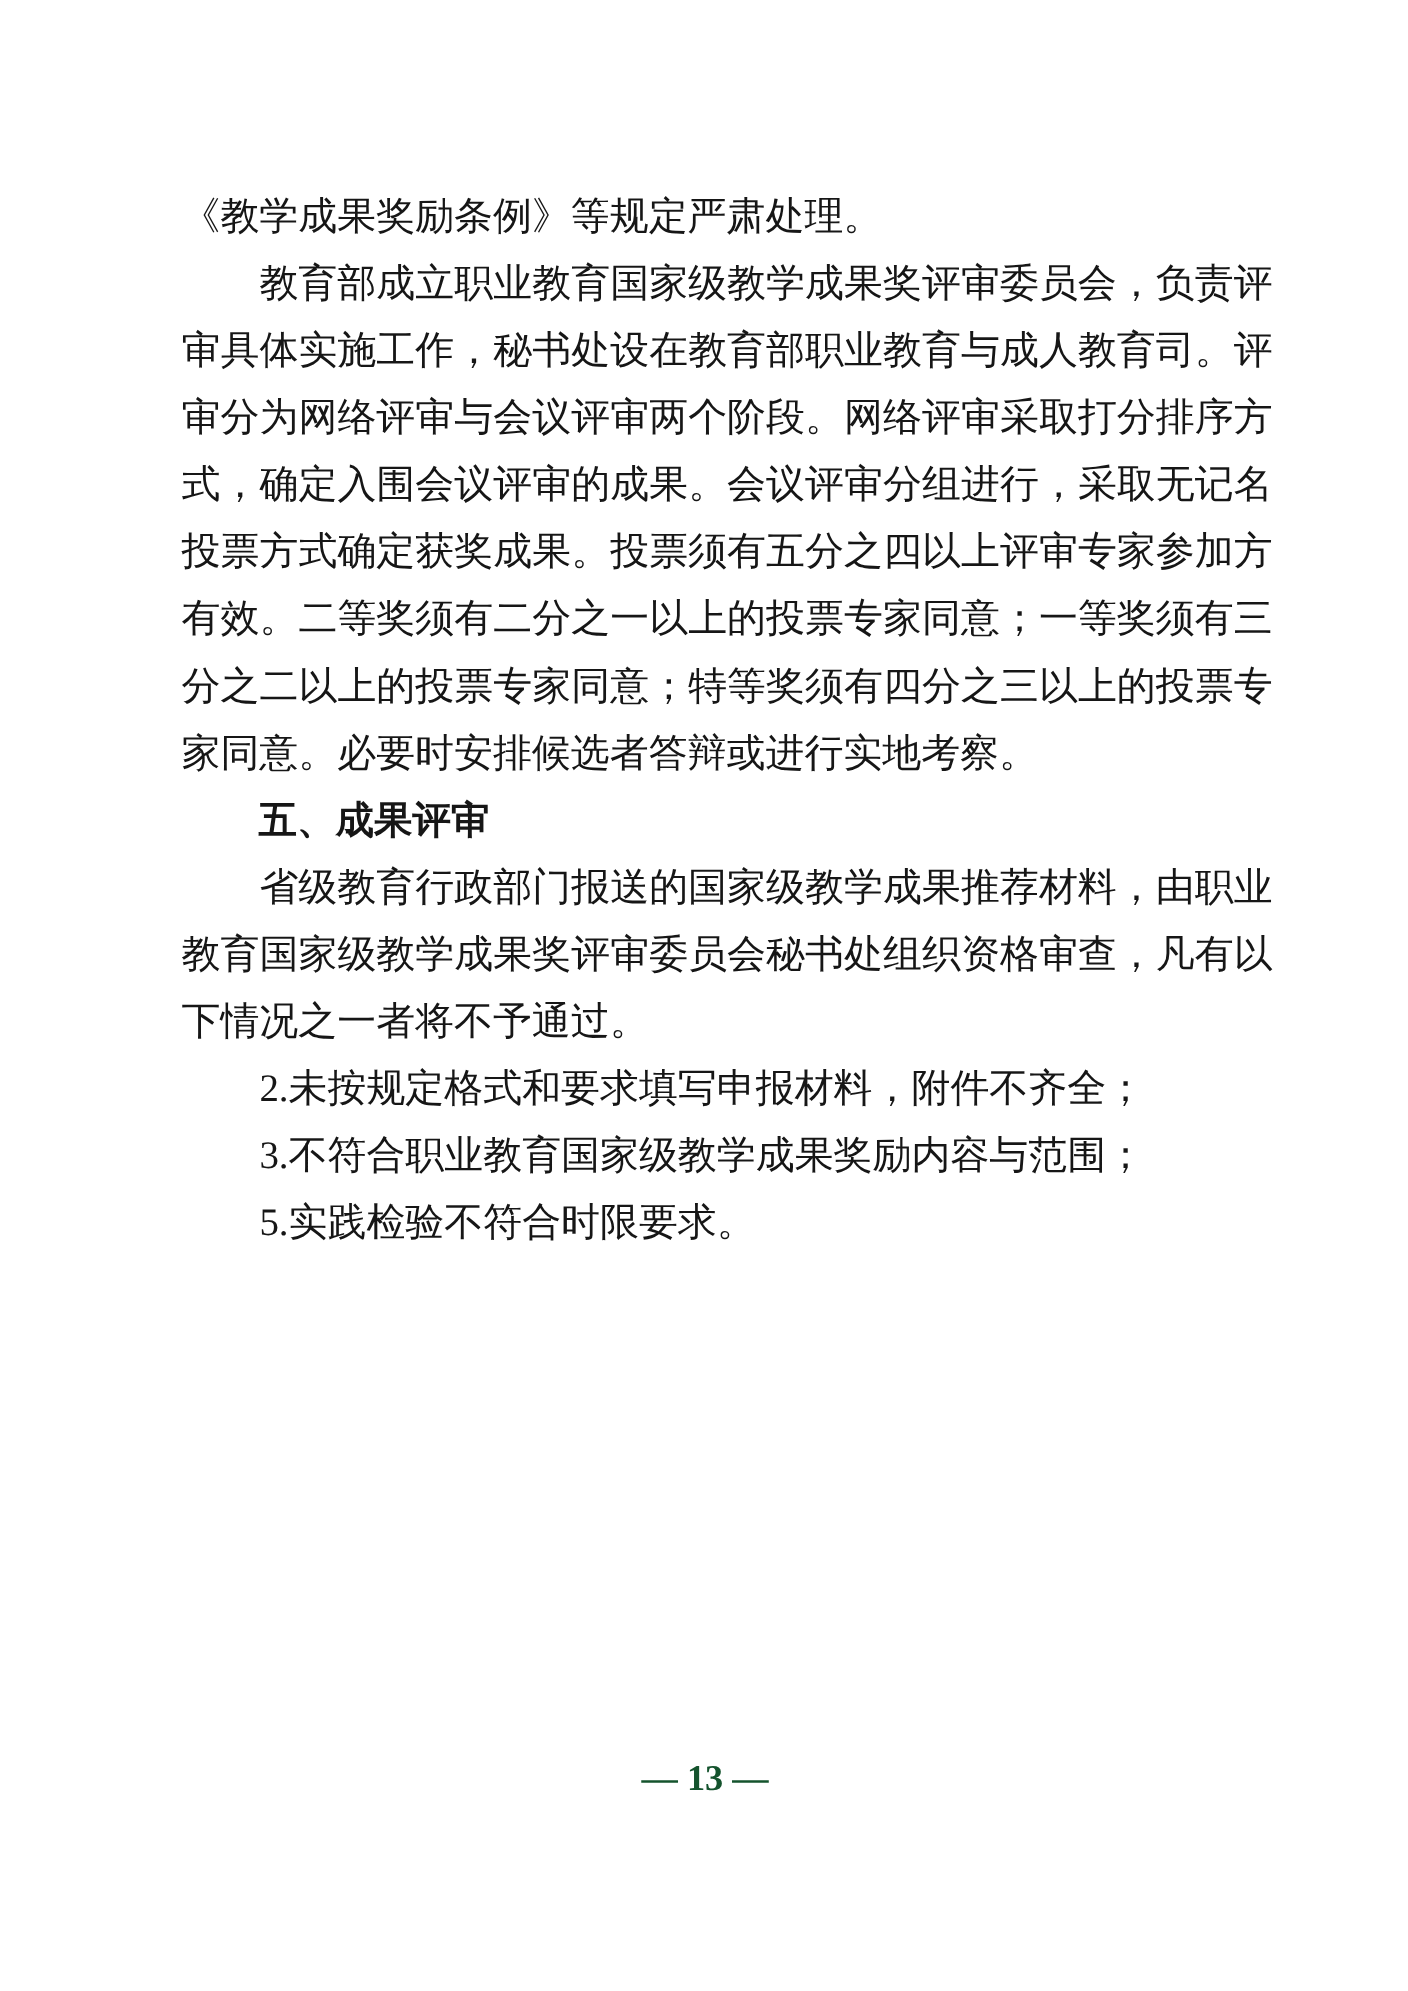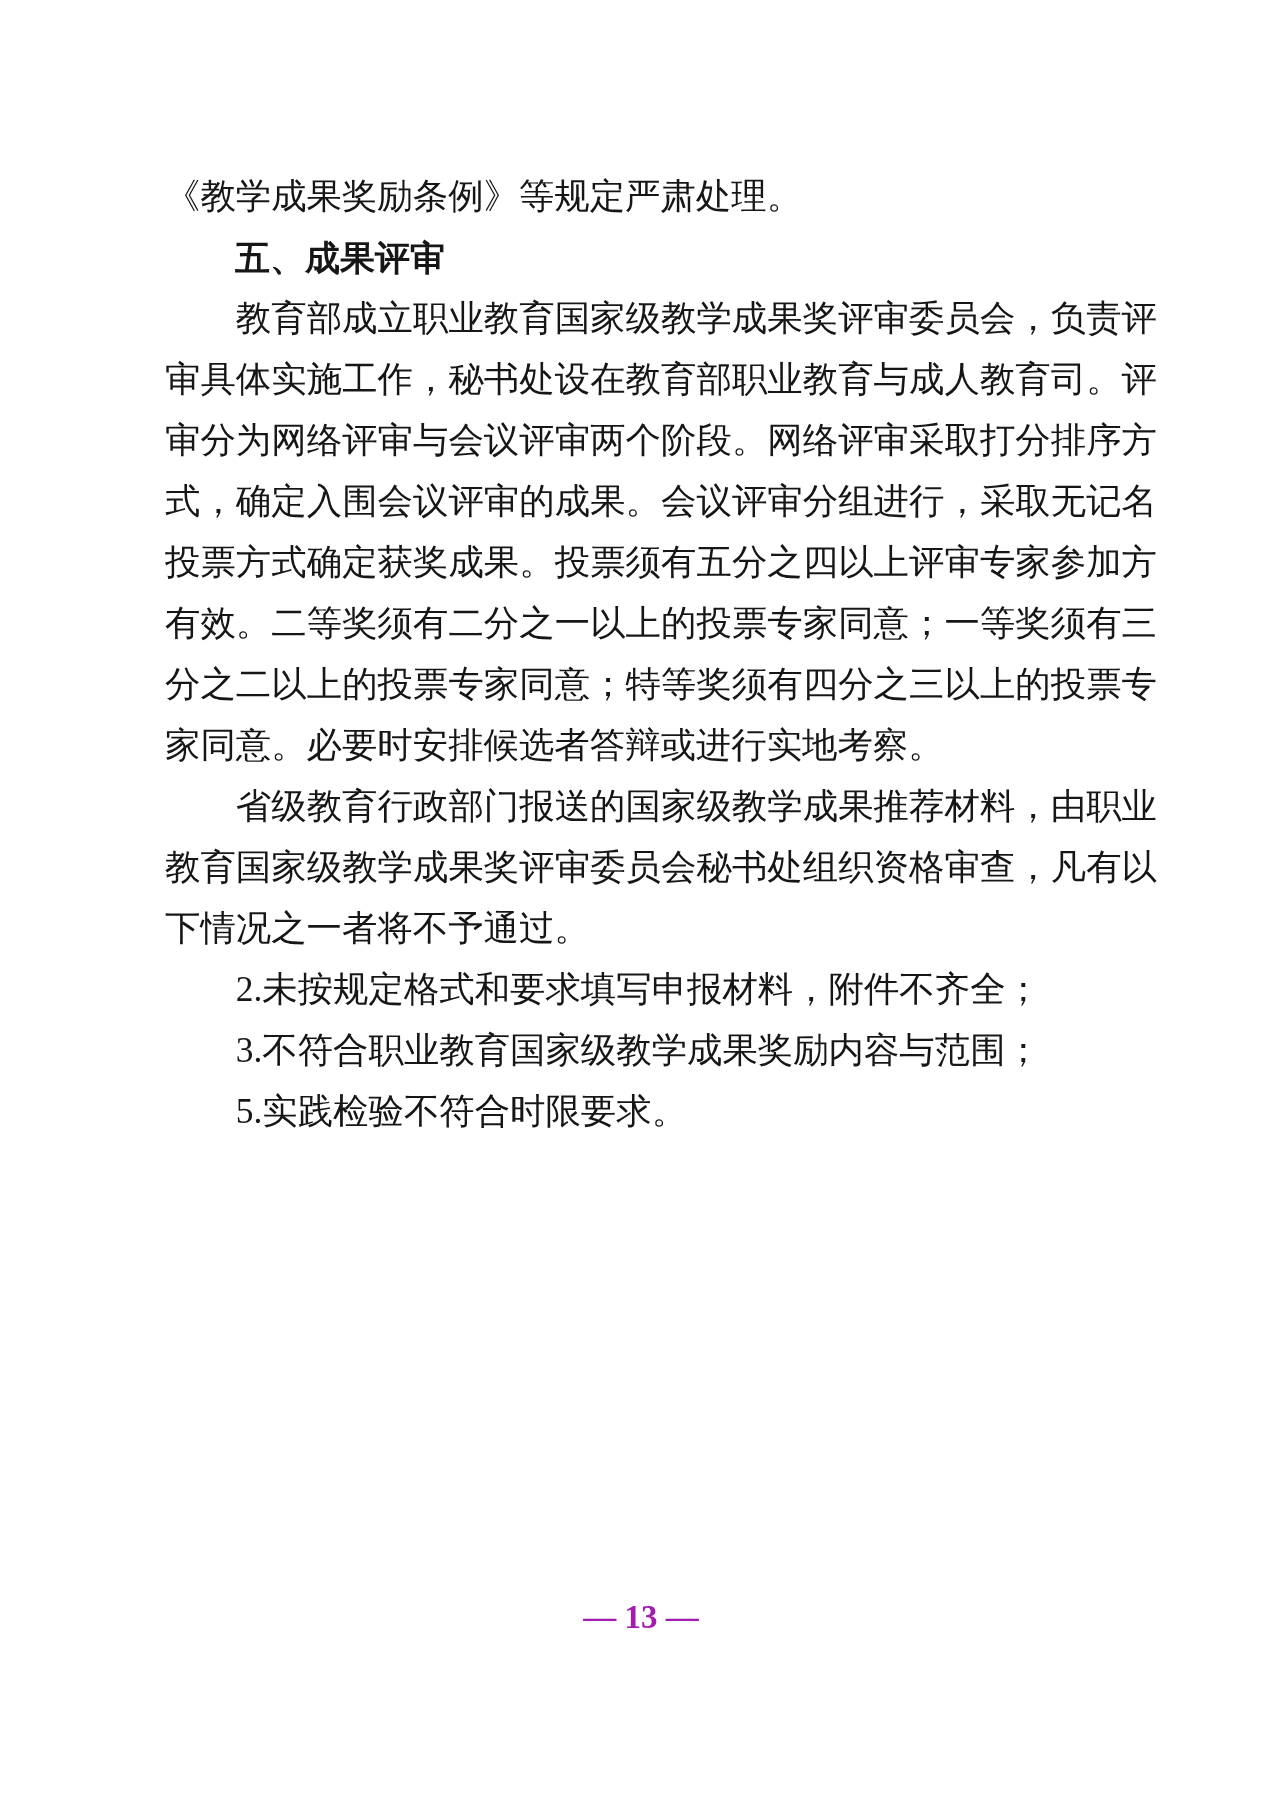--- a/index.html
+++ b/index.html
@@ -50,8 +50,8 @@
 
 <main class="page-content" id="document-content">
     <p class="blk continuation">《教学成果奖励条例》等规定严肃处理。</p>
+    <p class="blk paragraph">教育部成立职业教育国家级教学成果奖评审委员会，负责评审具体实施工作，秘书处设在教育部职业教育与成人教育司。评审分为网络评审与会议评审两个阶段。网络评审采取打分排序方式，确定入围会议评审的成果。会议评审分组进行，采取无记名投票方式确定获奖成果。投票须有五分之四以上评审专家参加方有效。二等奖须有二分之一以上的投票专家同意；一等奖须有三分之二以上的投票专家同意；特等奖须有四分之三以上的投票专家同意。必要时安排候选者答辩或进行实地考察。</p>
     <p class="blk heading">五、成果评审</p>
-    <p class="blk paragraph">教育部成立职业教育国家级教学成果奖评审委员会，负责评审具体实施工作，秘书处设在教育部职业教育与成人教育司。评审分为网络评审与会议评审两个阶段。网络评审采取打分排序方式，确定入围会议评审的成果。会议评审分组进行，采取无记名投票方式确定获奖成果。投票须有五分之四以上评审专家参加方有效。二等奖须有二分之一以上的投票专家同意；一等奖须有三分之二以上的投票专家同意；特等奖须有四分之三以上的投票专家同意。必要时安排候选者答辩或进行实地考察。</p>
     <p class="blk paragraph">省级教育行政部门报送的国家级教学成果推荐材料，由职业教育国家级教学成果奖评审委员会秘书处组织资格审查，凡有以下情况之一者将不予通过。</p>
     <p class="blk item">2.未按规定格式和要求填写申报材料，附件不齐全；</p>
     <p class="blk item">3.不符合职业教育国家级教学成果奖励内容与范围；</p>

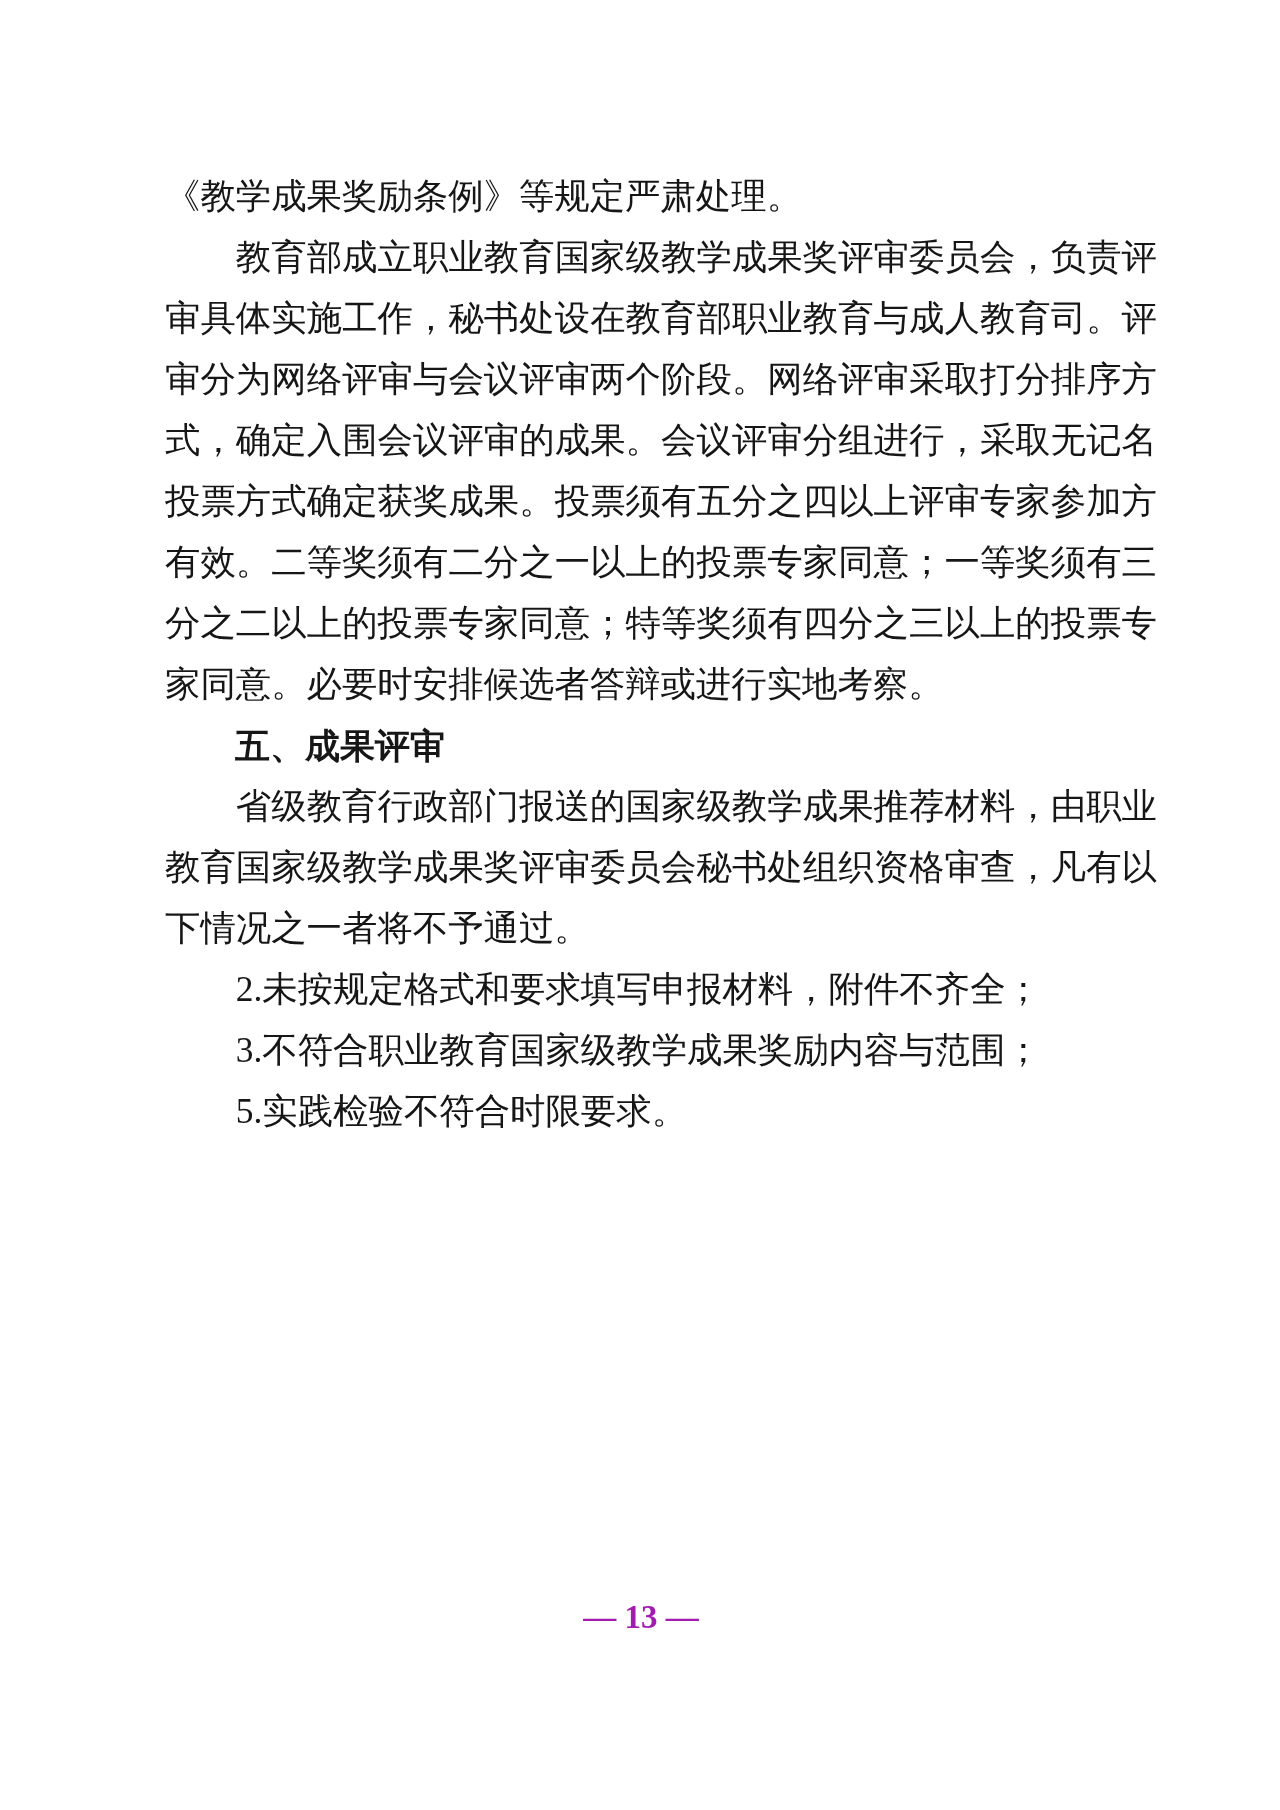--- a/index.html
+++ b/index.html
@@ -42,7 +42,7 @@
     font-weight: 700;
     font-size: 33px;
     line-height: 50px;
-    color: #a21caf;
+    color: #14532d;
   }
 </style>
 </head>

